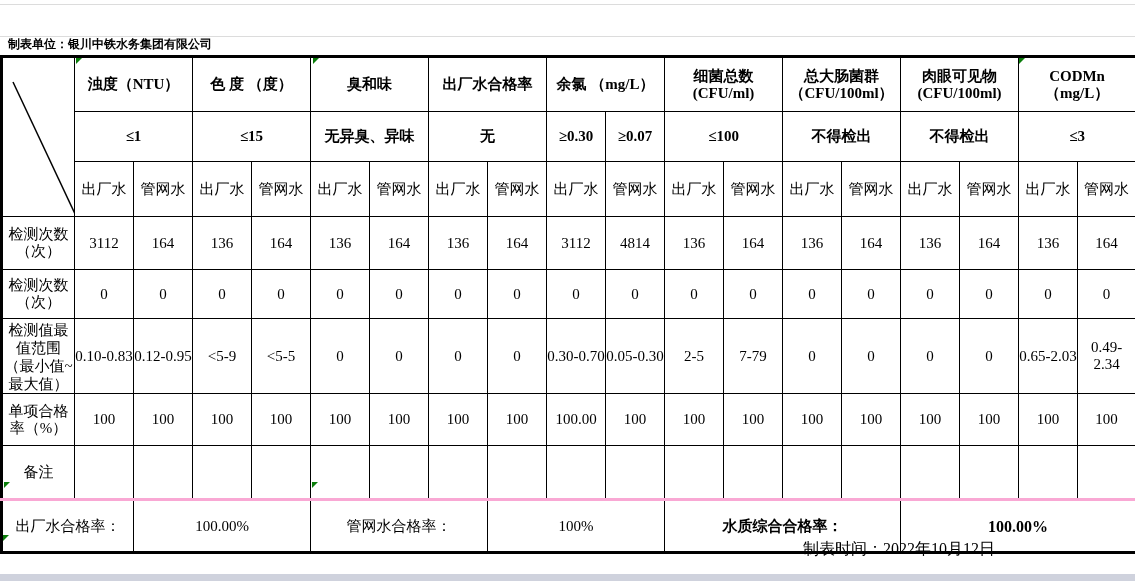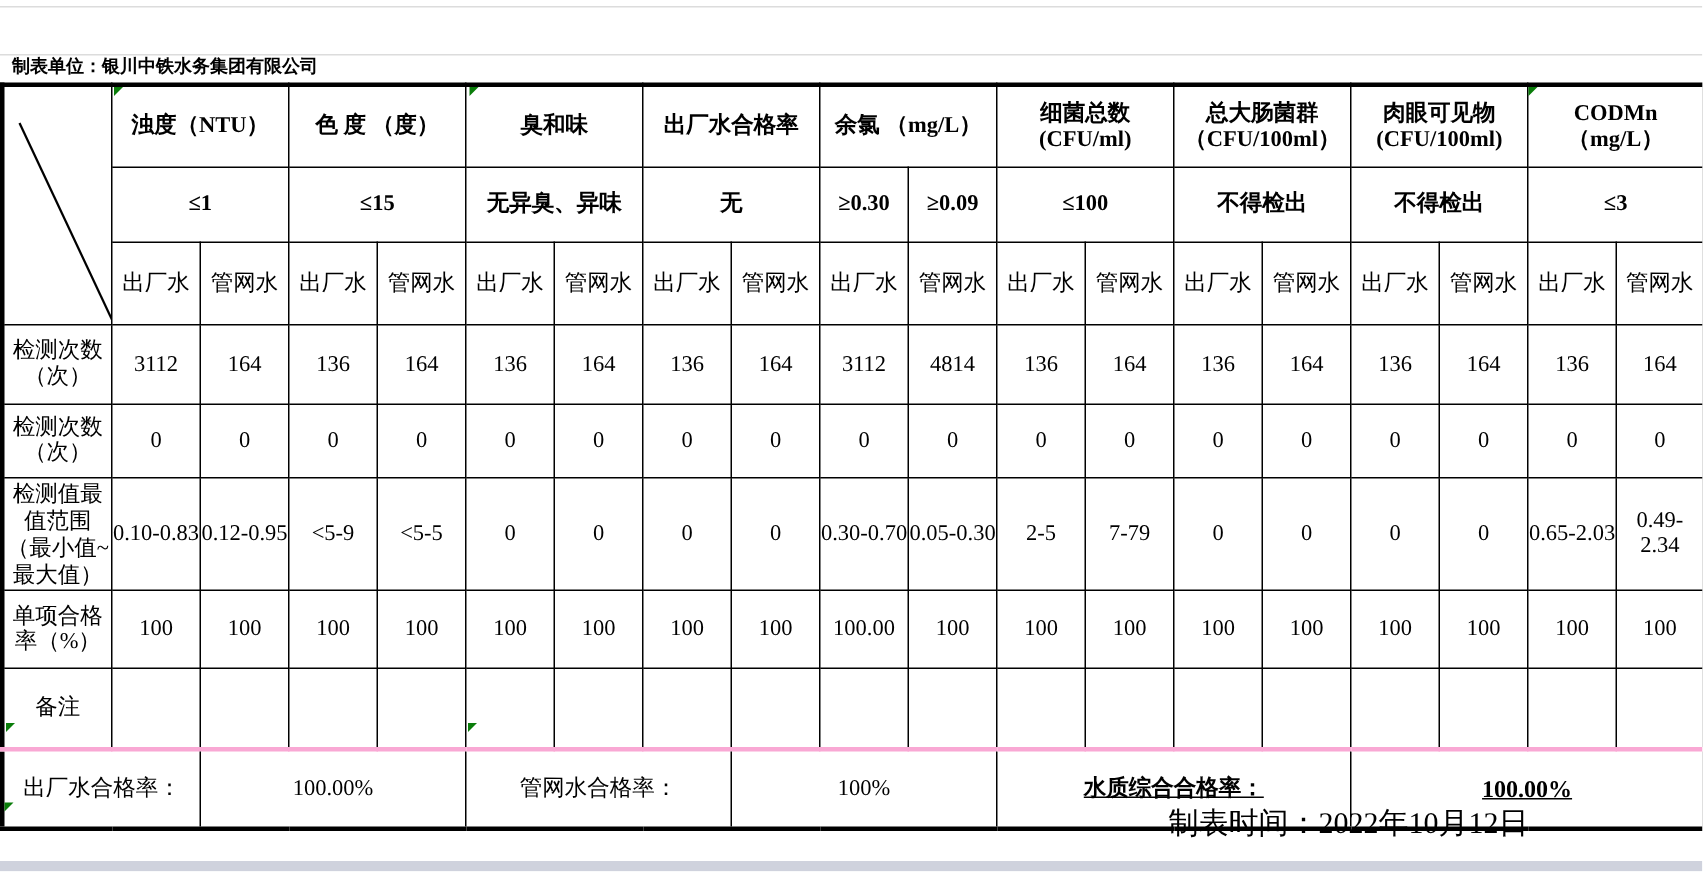--- a/index.html
+++ b/index.html
@@ -96,7 +96,7 @@
           <td colspan="2" class="lim">无异臭、异味</td>
           <td colspan="2" class="lim">无</td>
           <td class="lim">≥0.30</td>
-          <td class="lim">≥0.09</td>
+          <td class="lim">≥0.07</td>
           <td colspan="2" class="lim">≤100</td>
           <td colspan="2" class="lim">不得检出</td>
           <td colspan="2" class="lim">不得检出</td>

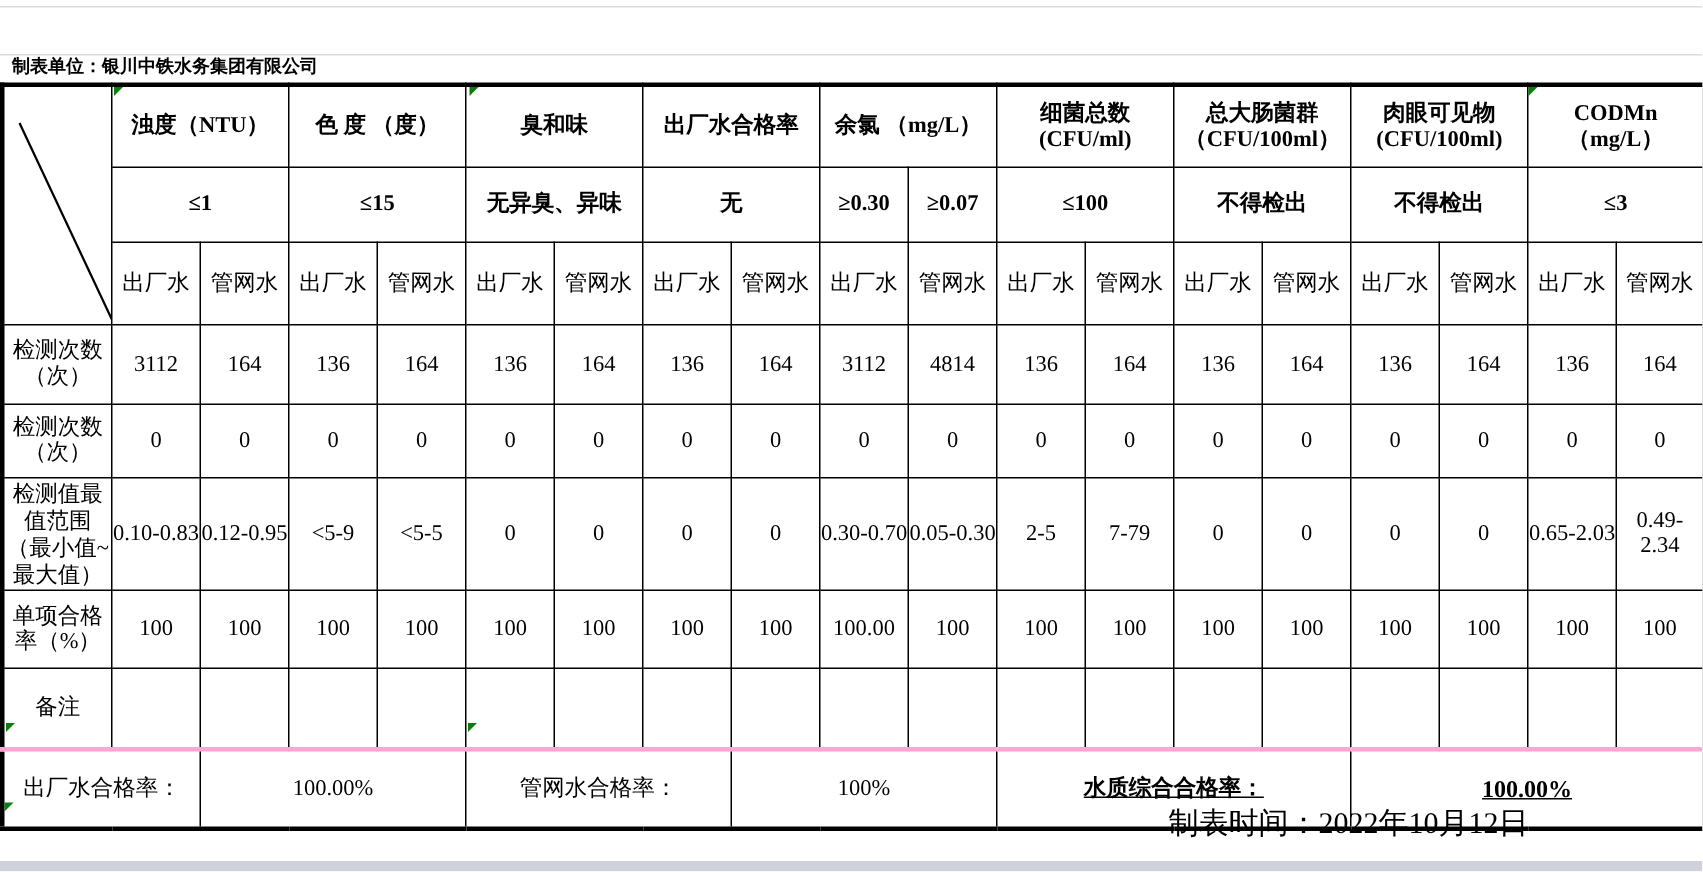--- a/index.html
+++ b/index.html
@@ -26,7 +26,7 @@
   }
   td.hdr,td.lim{font-weight:bold;}
   tr.summary td{border-top:3px solid #f9a8d4;border-bottom:3px solid #000;}
-  td.bold{font-weight:bold;font-size:16px;text-decoration:underline;}
+  td.bold{font-weight:bold;font-size:16px;}
   td.corner{position:relative;text-align:left;vertical-align:top;}
   .corner-top{position:absolute;left:2px;top:1px;width:70px;line-height:18px;font-size:15px;}
   .corner-bottom{position:absolute;left:5px;top:78px;font-size:15px;}

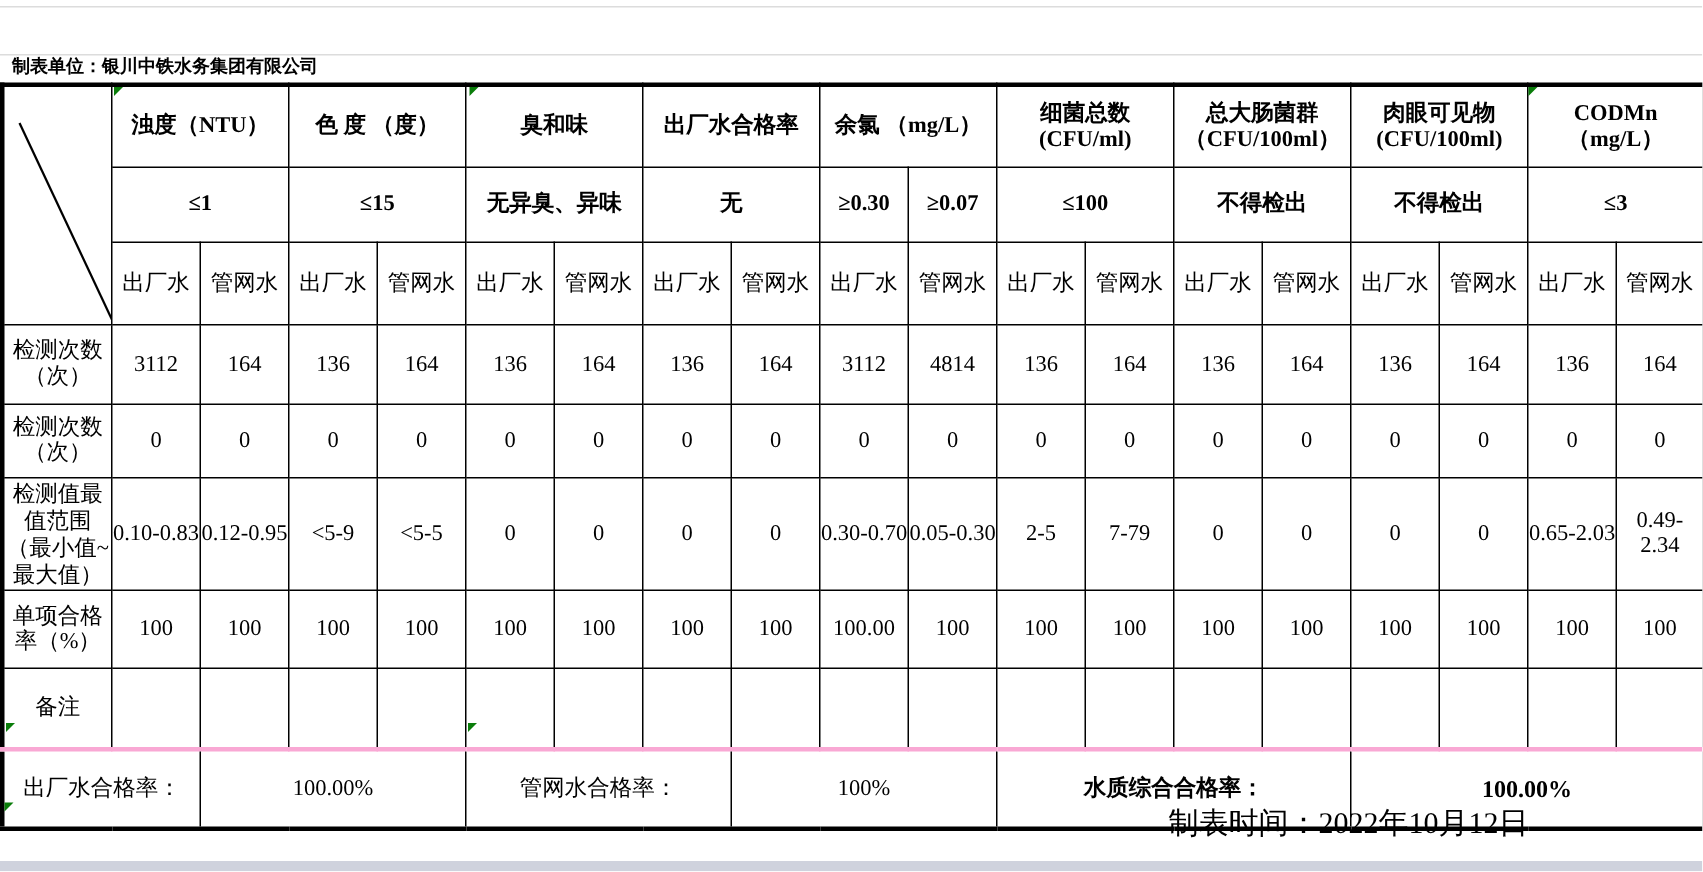--- a/index.html
+++ b/index.html
@@ -35,7 +35,7 @@
   td.cliplabel{vertical-align:top;line-height:18px;padding-top:2px;}
   .footer{
     position:absolute;left:663px;top:538px;width:472px;height:22px;line-height:22px;
-    text-align:center;font-size:20px;
+    text-align:center;font-size:16px;
   }
   .strip{position:absolute;left:0;bottom:0;width:1135px;height:7px;background:#cfd2dd;}
   .flag{position:absolute;width:0;height:0;border-top:6px solid #0a7d0a;border-right:6px solid transparent;}

